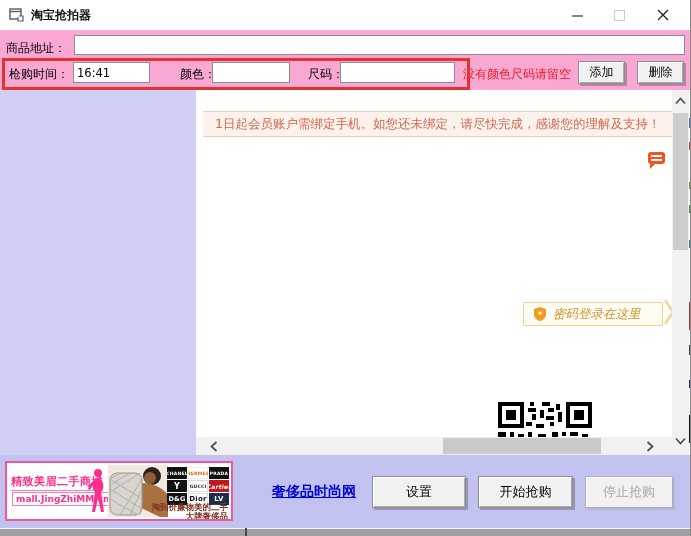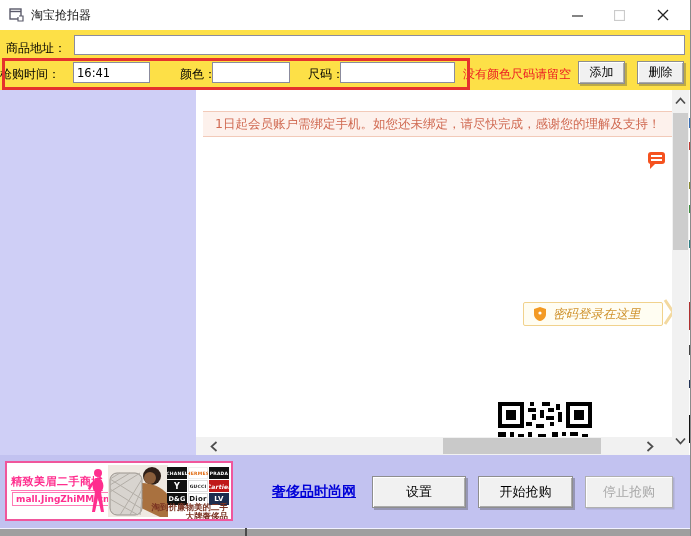--- a/index.html
+++ b/index.html
@@ -9,7 +9,7 @@
   
   .titlebar{position:absolute;left:0;top:0;width:691px;height:30px;background:#fff;}
   .app-icon{position:absolute;left:9px;top:8px;width:15px;height:14px;}
-  .title-text{position:absolute;left:31px;top:0;line-height:30px;font-size:12px;color:#111;}
+  .title-text{position:absolute;left:31px;top:0;line-height:30px;font-size:12px;color:#111;font-weight:bold;}
   .capbtn{position:absolute;top:0;width:42px;height:30px;display:flex;align-items:center;justify-content:center;background:#fff;}
   .capbtn.min{left:556px;} .capbtn.max{left:598px;} .capbtn.close{left:642px;}
   

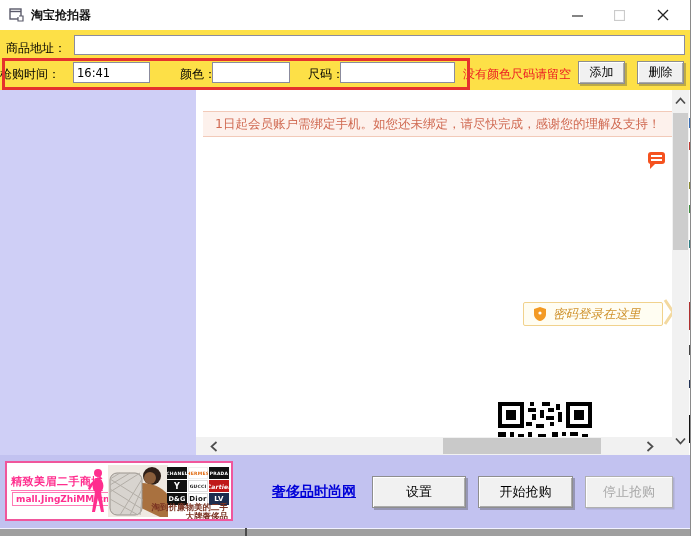--- a/index.html
+++ b/index.html
@@ -13,7 +13,7 @@
   .capbtn{position:absolute;top:0;width:42px;height:30px;display:flex;align-items:center;justify-content:center;background:#fff;}
   .capbtn.min{left:556px;} .capbtn.max{left:598px;} .capbtn.close{left:642px;}
   
-  .formtop{position:absolute;left:0;top:30px;width:691px;height:60px;background:#fde047;}
+  .formtop{position:absolute;left:0;top:30px;width:691px;height:60px;background:#f9a8d4;}
   .lbl{position:absolute;font-size:12px;color:#000;white-space:nowrap;}
   .tin{position:absolute;background:#fff;border:1px solid #8b8b9d;font-family:inherit;font-size:11.5px;padding:0 3px;box-sizing:border-box;outline:none;}
   .red-frame{position:absolute;left:2px;top:58px;width:468px;height:32px;border:3px solid #e5322d;box-sizing:border-box;z-index:6;pointer-events:none;}

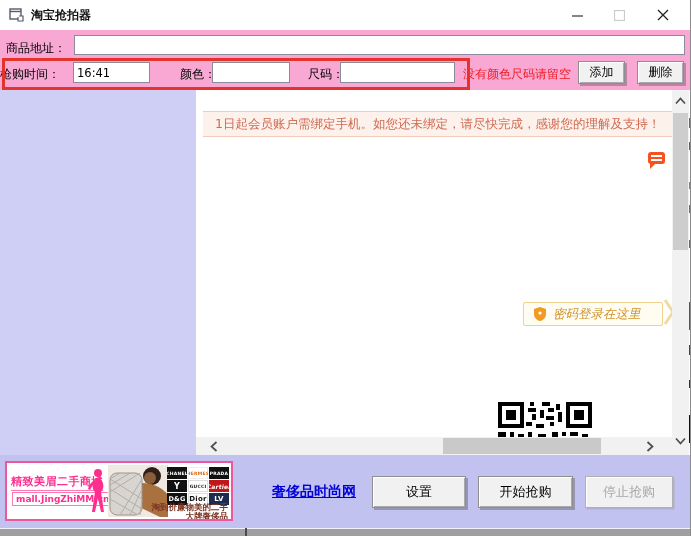--- a/index.html
+++ b/index.html
@@ -104,7 +104,7 @@
   </div>
 
   <div class="red-frame"></div>
-  <span class="lbl" style="left:0;top:66px;">枪购时间：</span>
+  <span class="lbl" style="left:9px;top:66px;">枪购时间：</span>
   <input class="tin" style="left: 73px; top: 62px; width: 77px; height: 21px;" value="16:41">
   <span class="lbl" style="left:180px;top:66px;">颜色：</span>
   <input class="tin" style="left: 212px; top: 62px; width: 78px; height: 21px;" value="">

